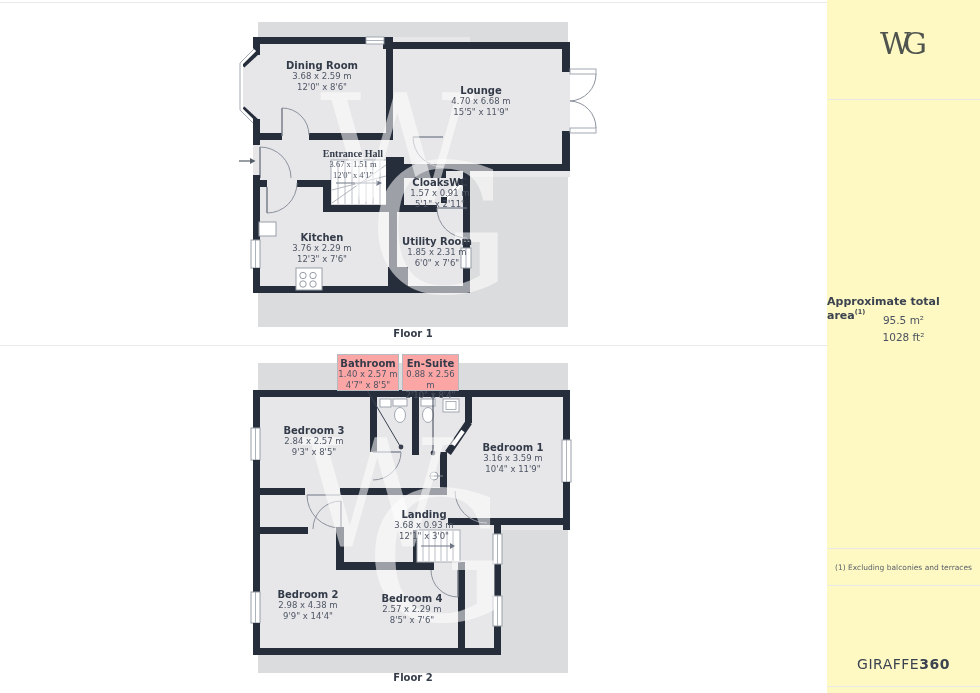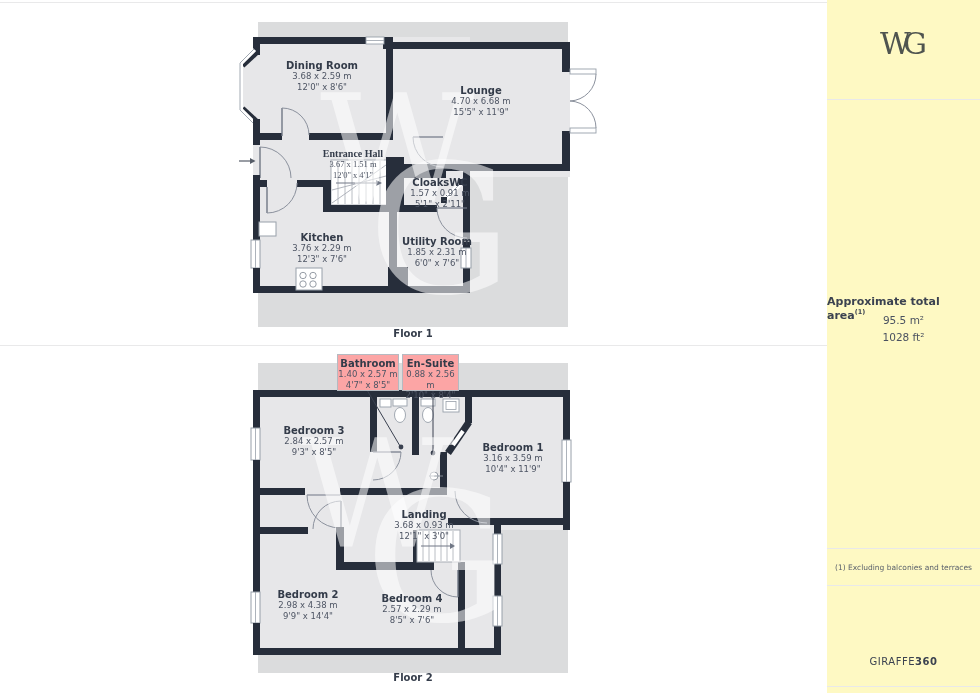--- a/index.html
+++ b/index.html
@@ -31,7 +31,7 @@
   .small-note{position:absolute;left:7px;width:139px;text-align:center;
               font-size:7.5px;color:#585f6a;line-height:9.8px;}
   .brand{position:absolute;left:0;top:656px;width:153px;text-align:center;
-         font-size:10px;color:#3b4250;letter-spacing:0.5px;}
+         font-size:14px;color:#3b4250;letter-spacing:0.5px;}
   .brand .brand-bold{font-weight:700;}
 </style>
 </head>

